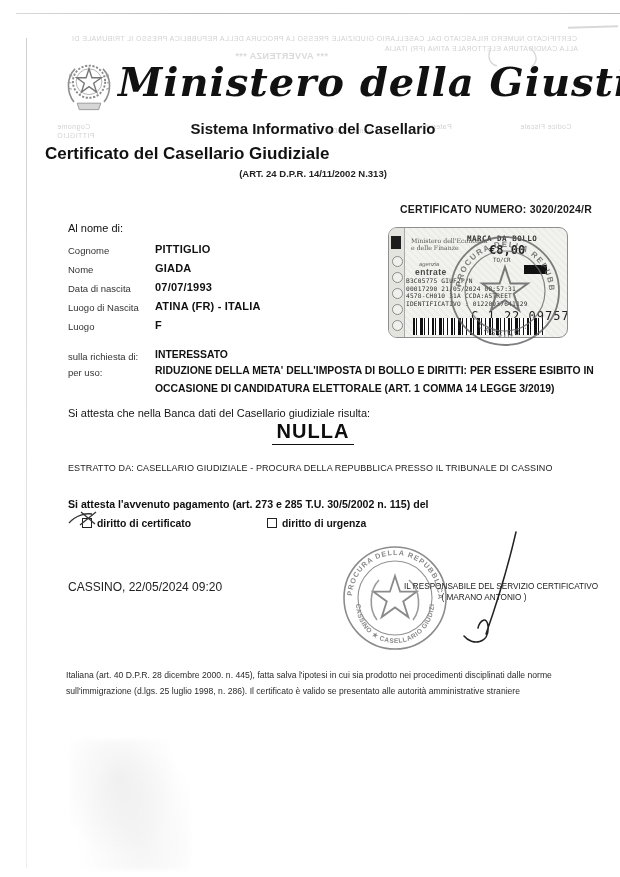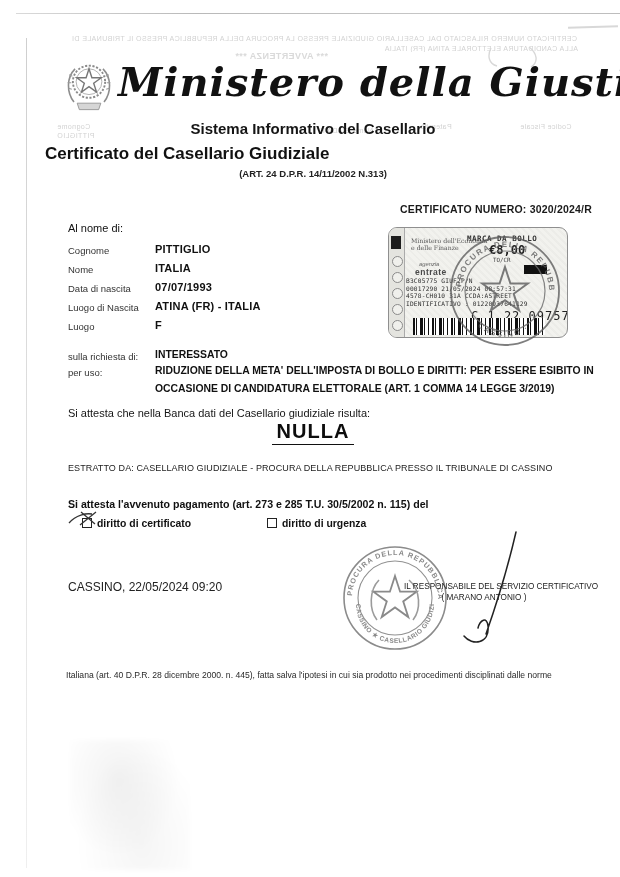--- a/index.html
+++ b/index.html
@@ -146,7 +146,7 @@
 <div class="abs flabel" style="top:245px;">Cognome</div>
 <div class="abs fvalue" style="top:243px;">PITTIGLIO</div>
 <div class="abs flabel" style="top:264px;">Nome</div>
-<div class="abs fvalue" style="top:262px;">ITALIA</div>
+<div class="abs fvalue" style="top:262px;">GIADA</div>
 <div class="abs flabel" style="top:283px;">Data di nascita</div>
 <div class="abs fvalue" style="top:281px;">07/07/1993</div>
 <div class="abs flabel" style="top:302px;">Luogo di Nascita</div>

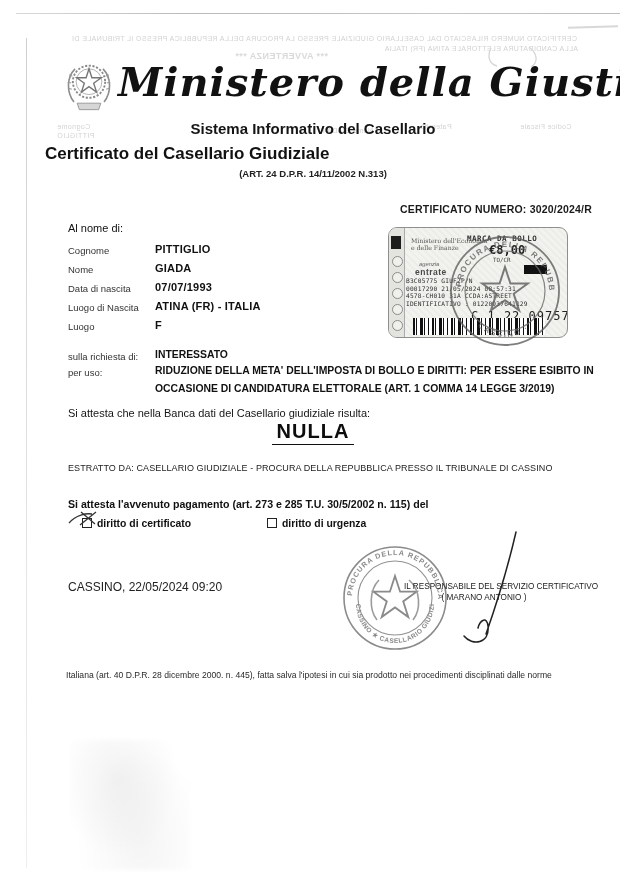--- a/index.html
+++ b/index.html
@@ -207,6 +207,7 @@
 
 <div class="abs footer">
   <div class="nowrap">Italiana (art. 40 D.P.R. 28 dicembre 2000. n. 445), fatta salva l'ipotesi in cui sia prodotto nei procedimenti disciplinati dalle norme</div>
+  <div class="nowrap">sull'immigrazione (d.lgs. 25 luglio 1998, n. 286).  Il certificato è valido se presentato alle autorità amministrative straniere</div>
 </div>
 
 </body></html>

